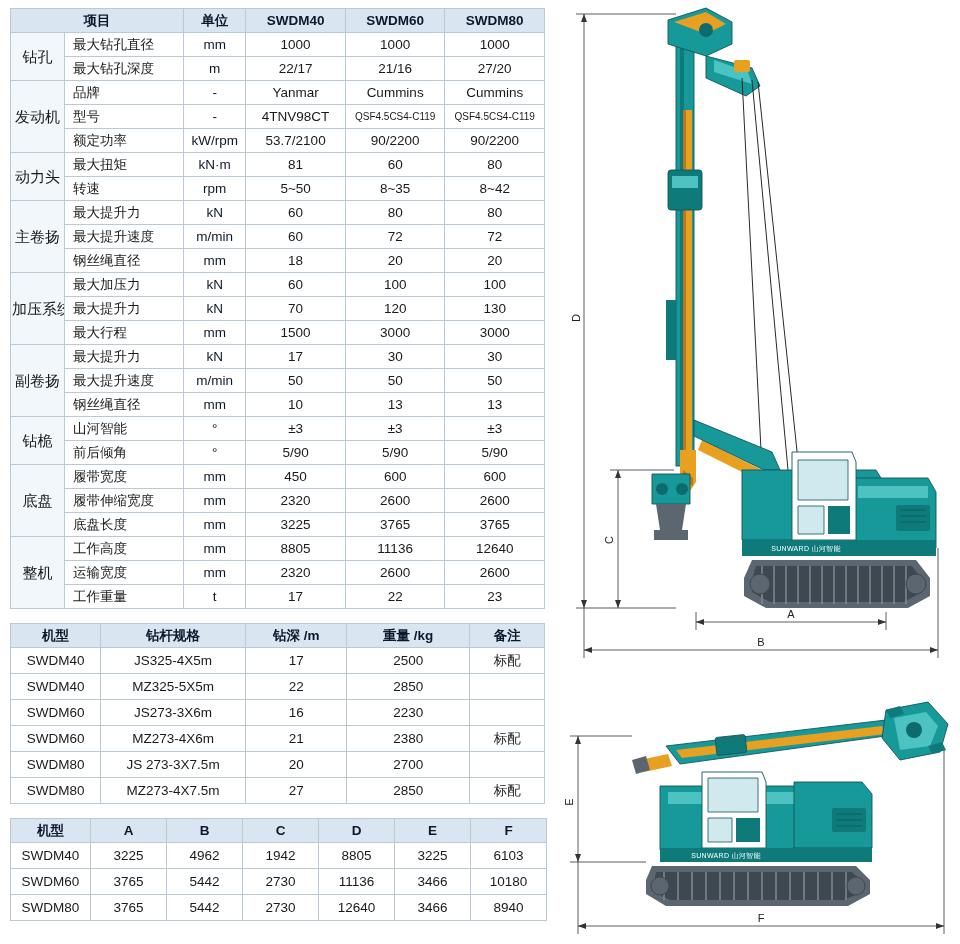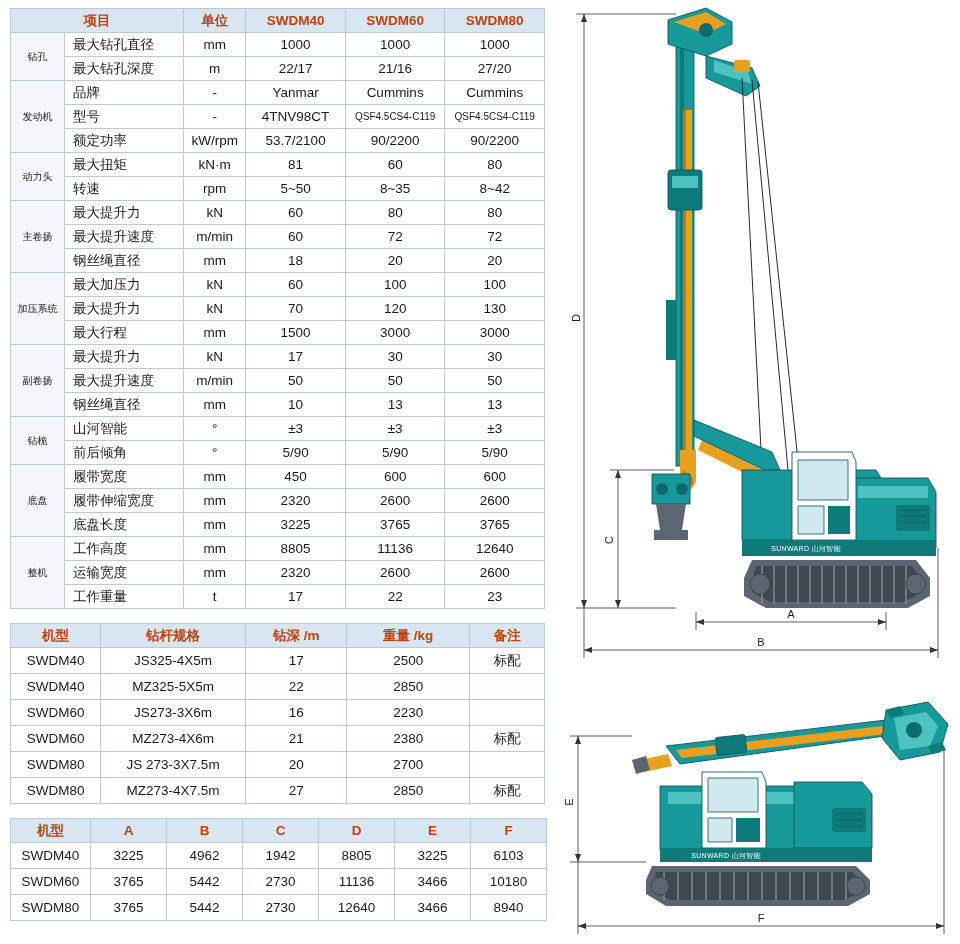--- a/index.html
+++ b/index.html
@@ -38,7 +38,7 @@
   thead th {
     background: #d9e6f2;
     font-weight: bold;
-    color: #c2410c;
+    color: #0f172a;
     height: 24px;
   }
   

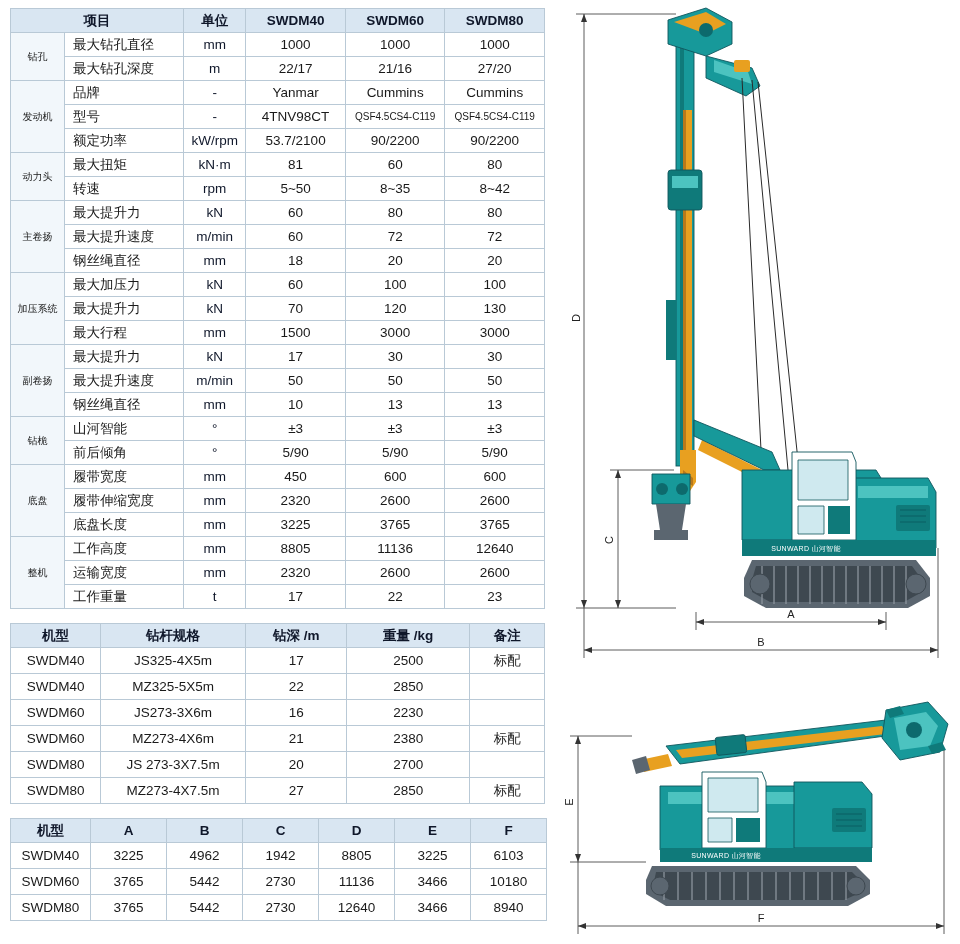--- a/index.html
+++ b/index.html
@@ -45,7 +45,7 @@
   #spec-table td { height: 24px; }
   #spec-table td.group {
     background: #f2f7fb;
-    font-size: 10px;
+    font-size: 15px;
   }
   #spec-table td.item { text-align: left; padding-left: 8px; }
   #spec-table td.unit { color: #0f172a; }

